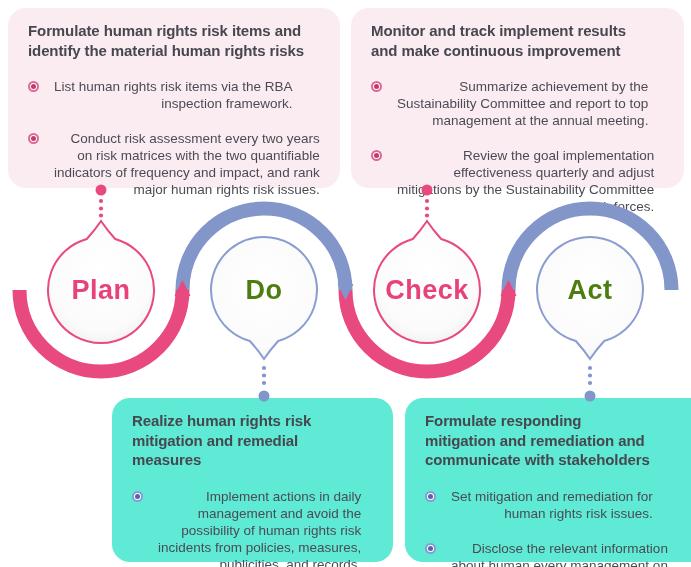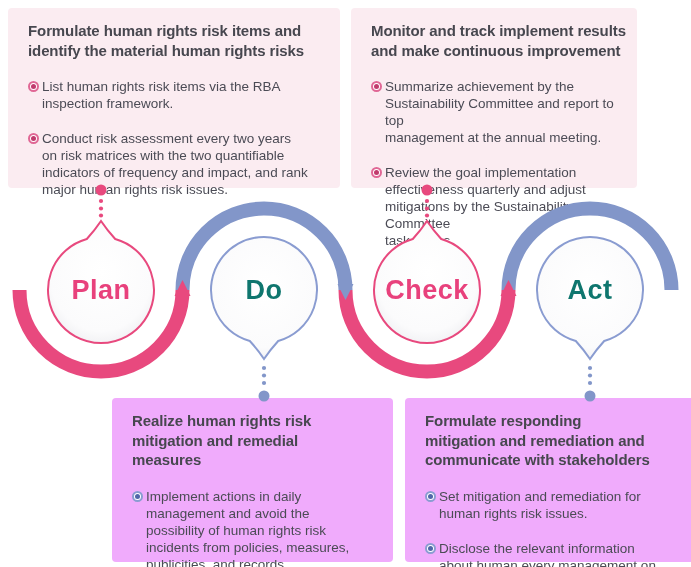--- a/index.html
+++ b/index.html
@@ -7,7 +7,7 @@
     position:relative;width:691px;height:567px;overflow:hidden;background:#ffffff;
     font-family:"Liberation Sans","DejaVu Sans",sans-serif;
   }
-  .card{position:absolute;box-sizing:border-box;border-radius:4px;padding:13px 8px 0 20px;}
+  .card{position:absolute;box-sizing:border-box;border-radius:18px;padding:13px 8px 0 20px;}
   .card.pink{background:#fbecf1;}
   .card.blue{background:#f0abfc;}
   .card h3{

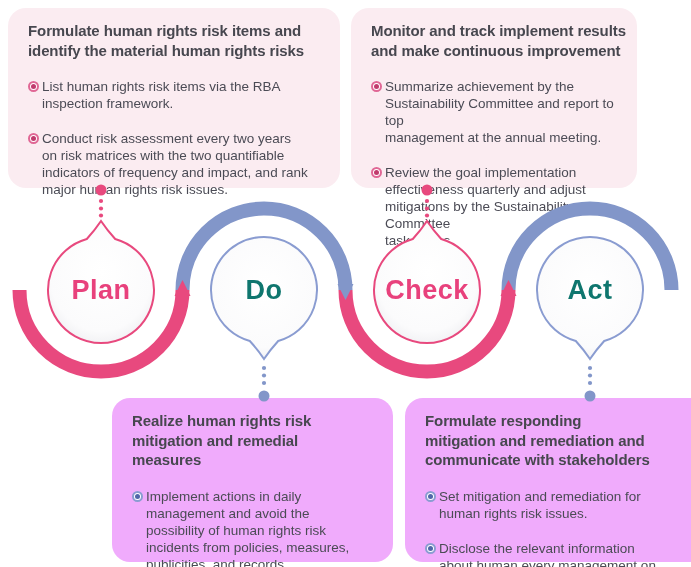--- a/index.html
+++ b/index.html
@@ -57,7 +57,7 @@
     </div>
   </section>
 
-  <section class="card pink" style="left:351px;top:8px;width:286px;height:180px;">
+  <section class="card pink" style="left:351px;top:8px;width:333px;height:180px;">
     <h3>Monitor and track implement results
 and make continuous improvement</h3>
     <div class="bullet">

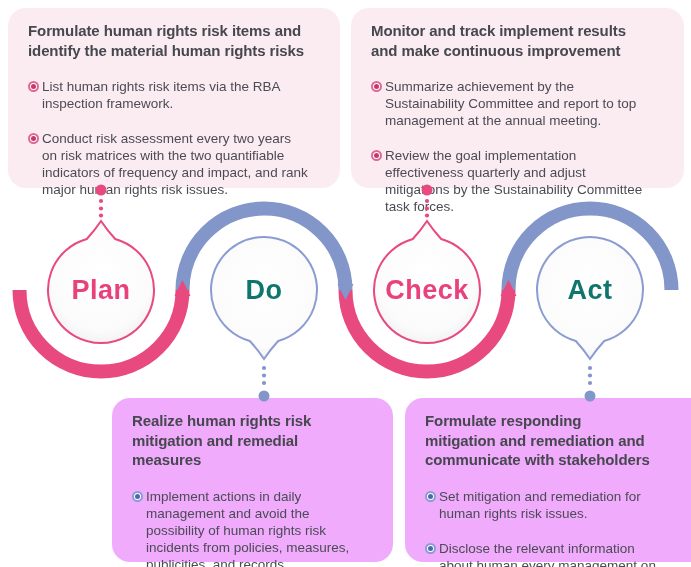--- a/index.html
+++ b/index.html
@@ -14,7 +14,7 @@
     margin:0 0 5px 0;font-size:15px;font-weight:bold;line-height:1.3;
     color:#47474f;white-space:pre-line;letter-spacing:-0.1px;
   }
-  .bullet{display:flex;gap:3px;margin-top:18px;font-size:13.5px;line-height:1.26;color:#4b4b55;}
+  .bullet{display:flex;gap:15px;margin-top:18px;font-size:13.5px;line-height:1.26;color:#4b4b55;text-align:right;}
   .ico{flex:0 0 auto;position:relative;width:7px;height:7px;border-radius:50%;
        background:#ffffff;margin-top:3px;}
   .ico.p{border:2px solid #e06795;}

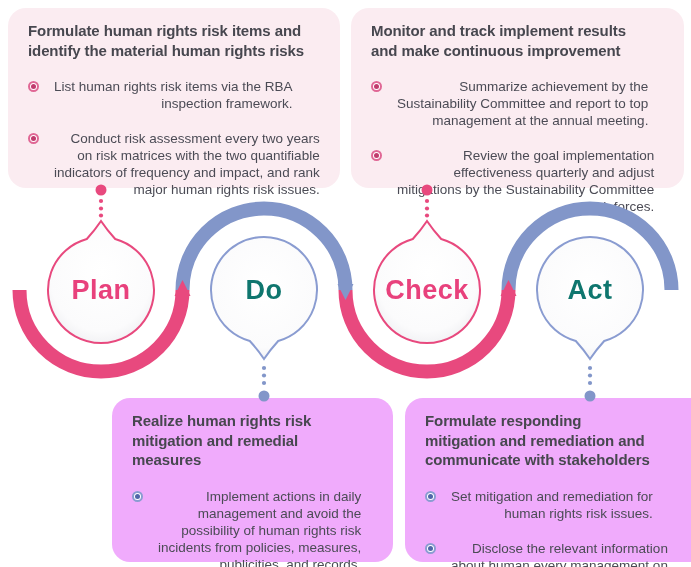--- a/index.html
+++ b/index.html
@@ -29,7 +29,7 @@
     font-size:27px;font-weight:bold;letter-spacing:0.5px;line-height:36px;
   }
   .blabel.p{color:#e8417c;text-align:center;}
-  .blabel.b{color:#0f766e;}
+  .blabel.b{color:#4d7c0f;}
 </style>
 </head>
 <body>

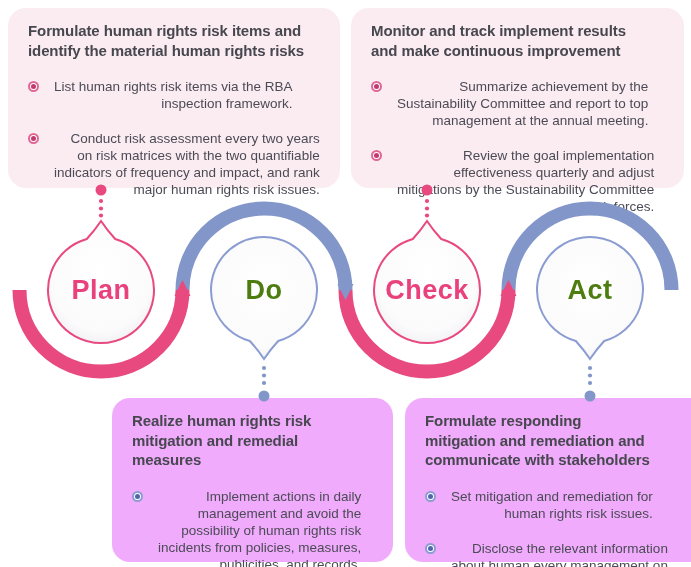--- a/index.html
+++ b/index.html
@@ -9,7 +9,7 @@
   }
   .card{position:absolute;box-sizing:border-box;border-radius:18px;padding:13px 8px 0 20px;}
   .card.pink{background:#fbecf1;}
-  .card.blue{background:#f0abfc;}
+  .card.blue{background:#5eead4;}
   .card h3{
     margin:0 0 5px 0;font-size:15px;font-weight:bold;line-height:1.3;
     color:#47474f;white-space:pre-line;letter-spacing:-0.1px;

